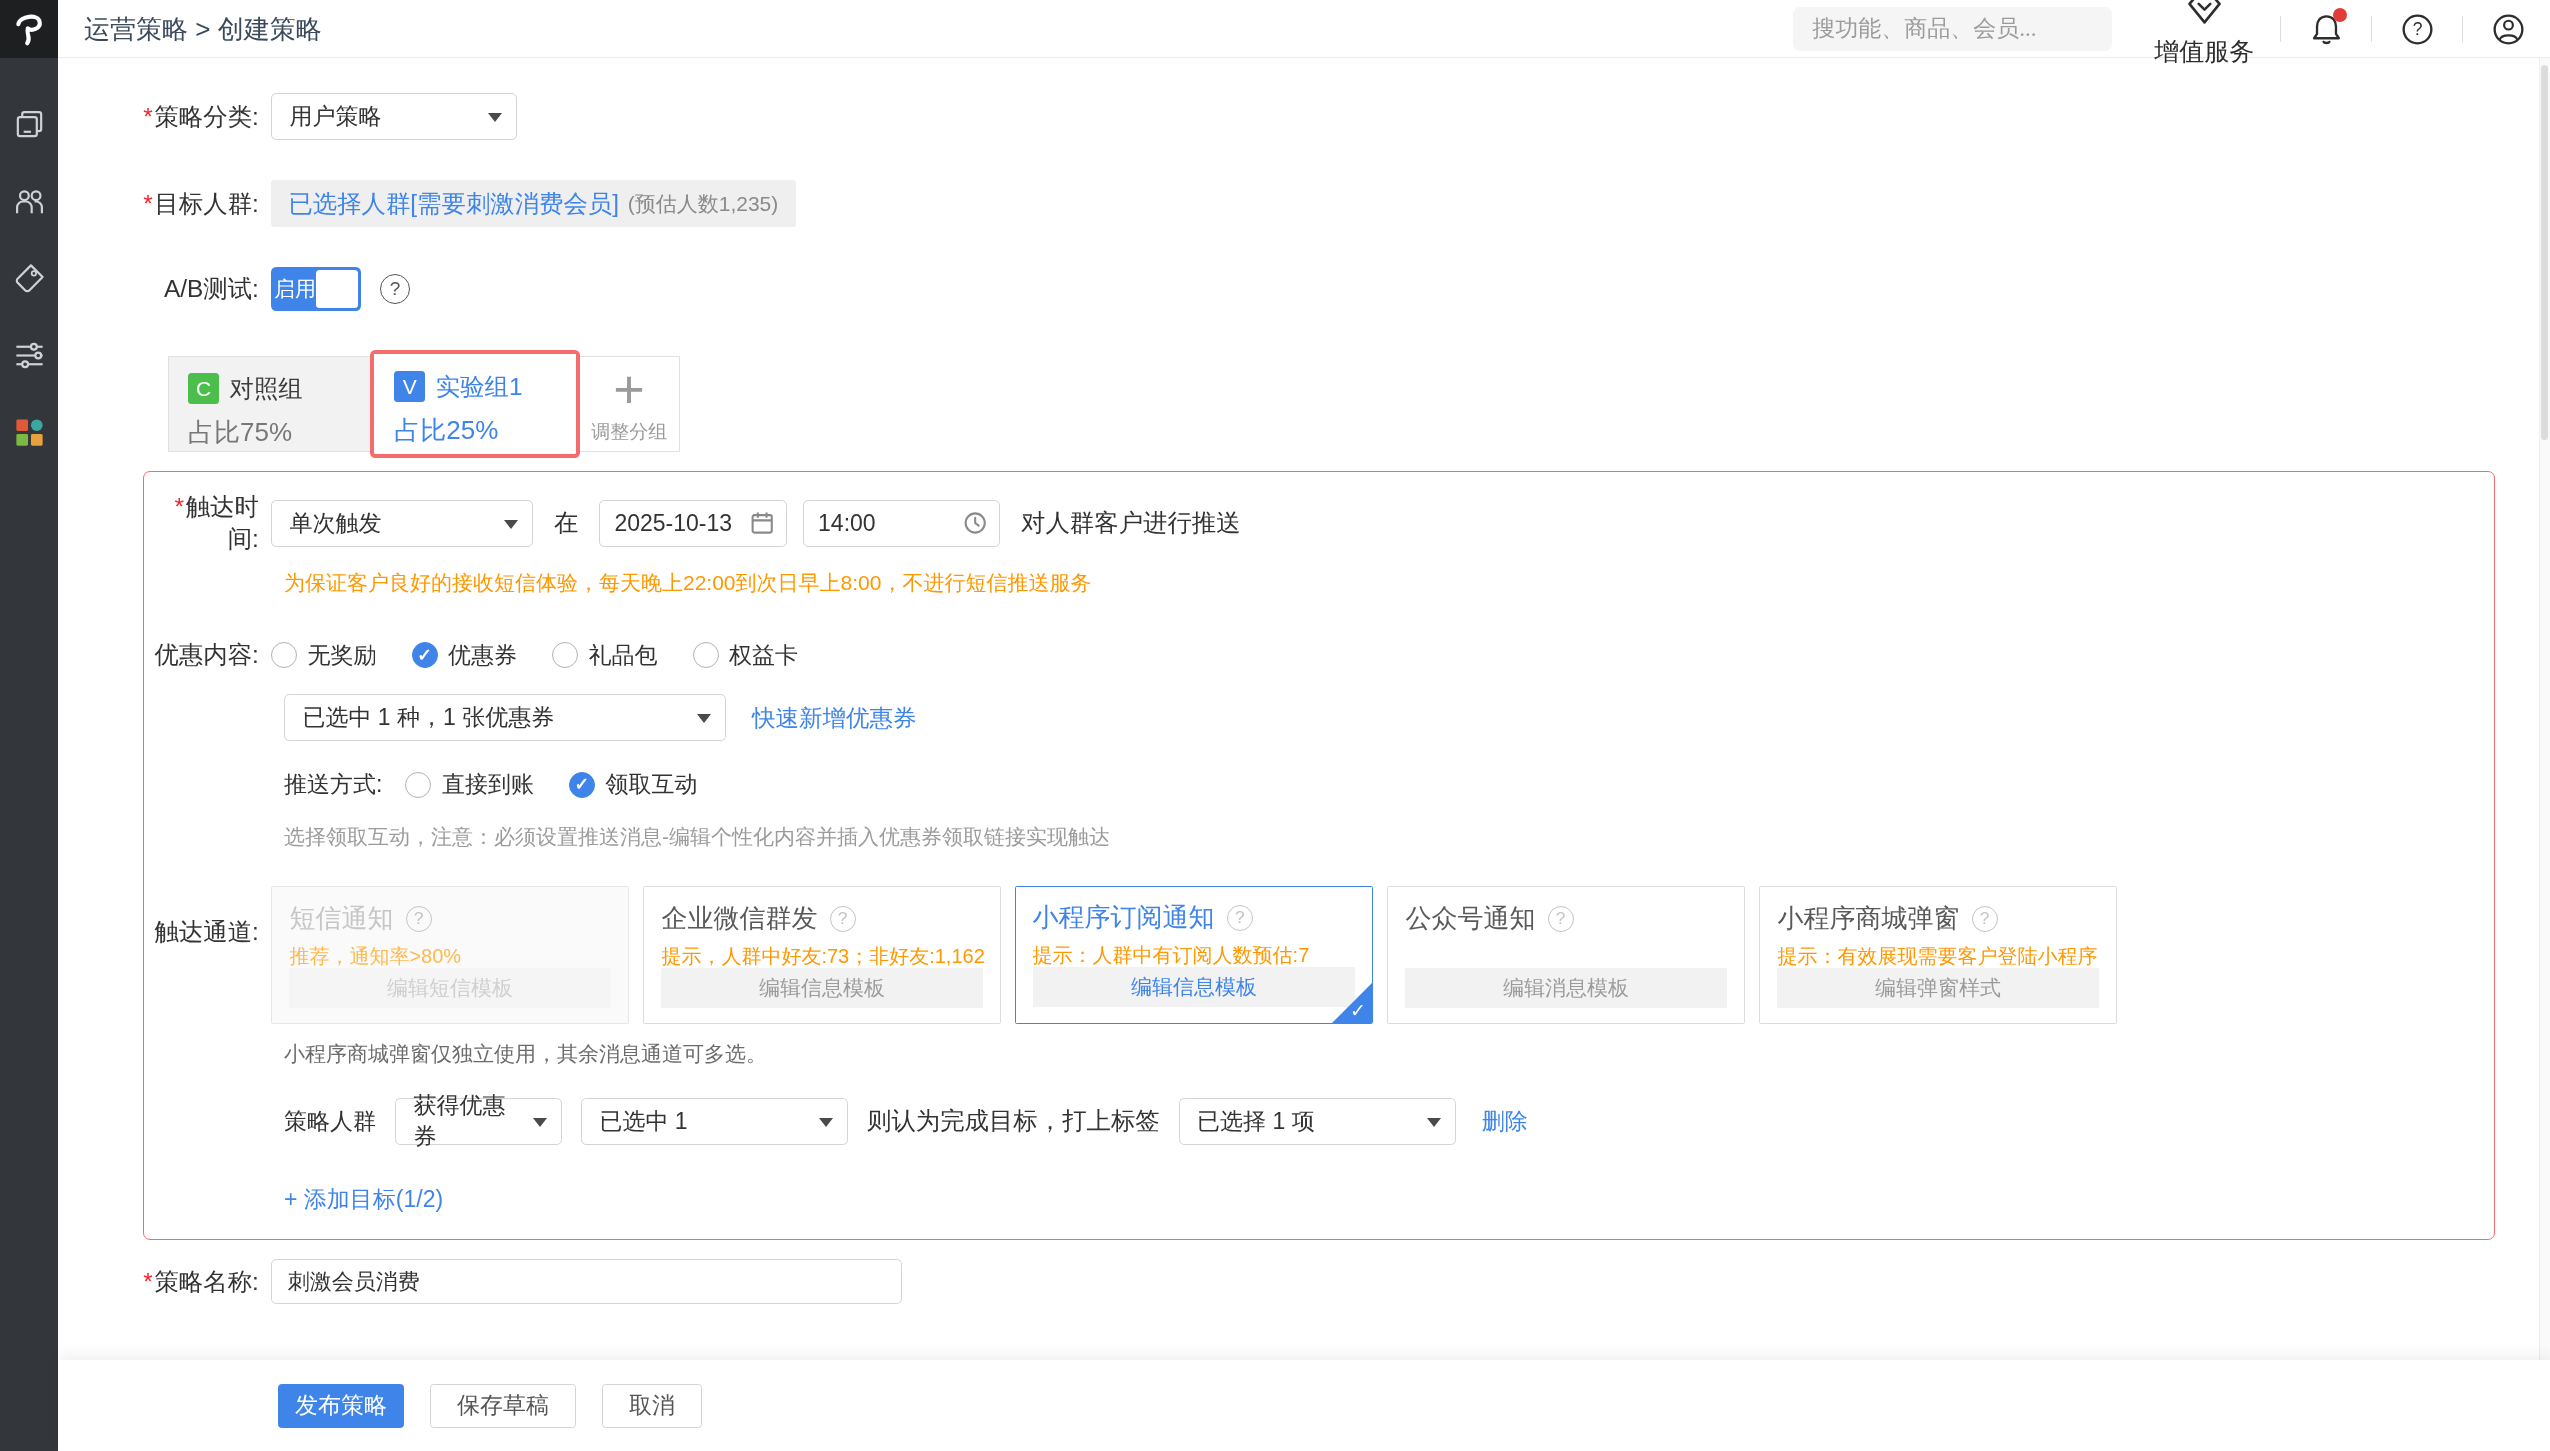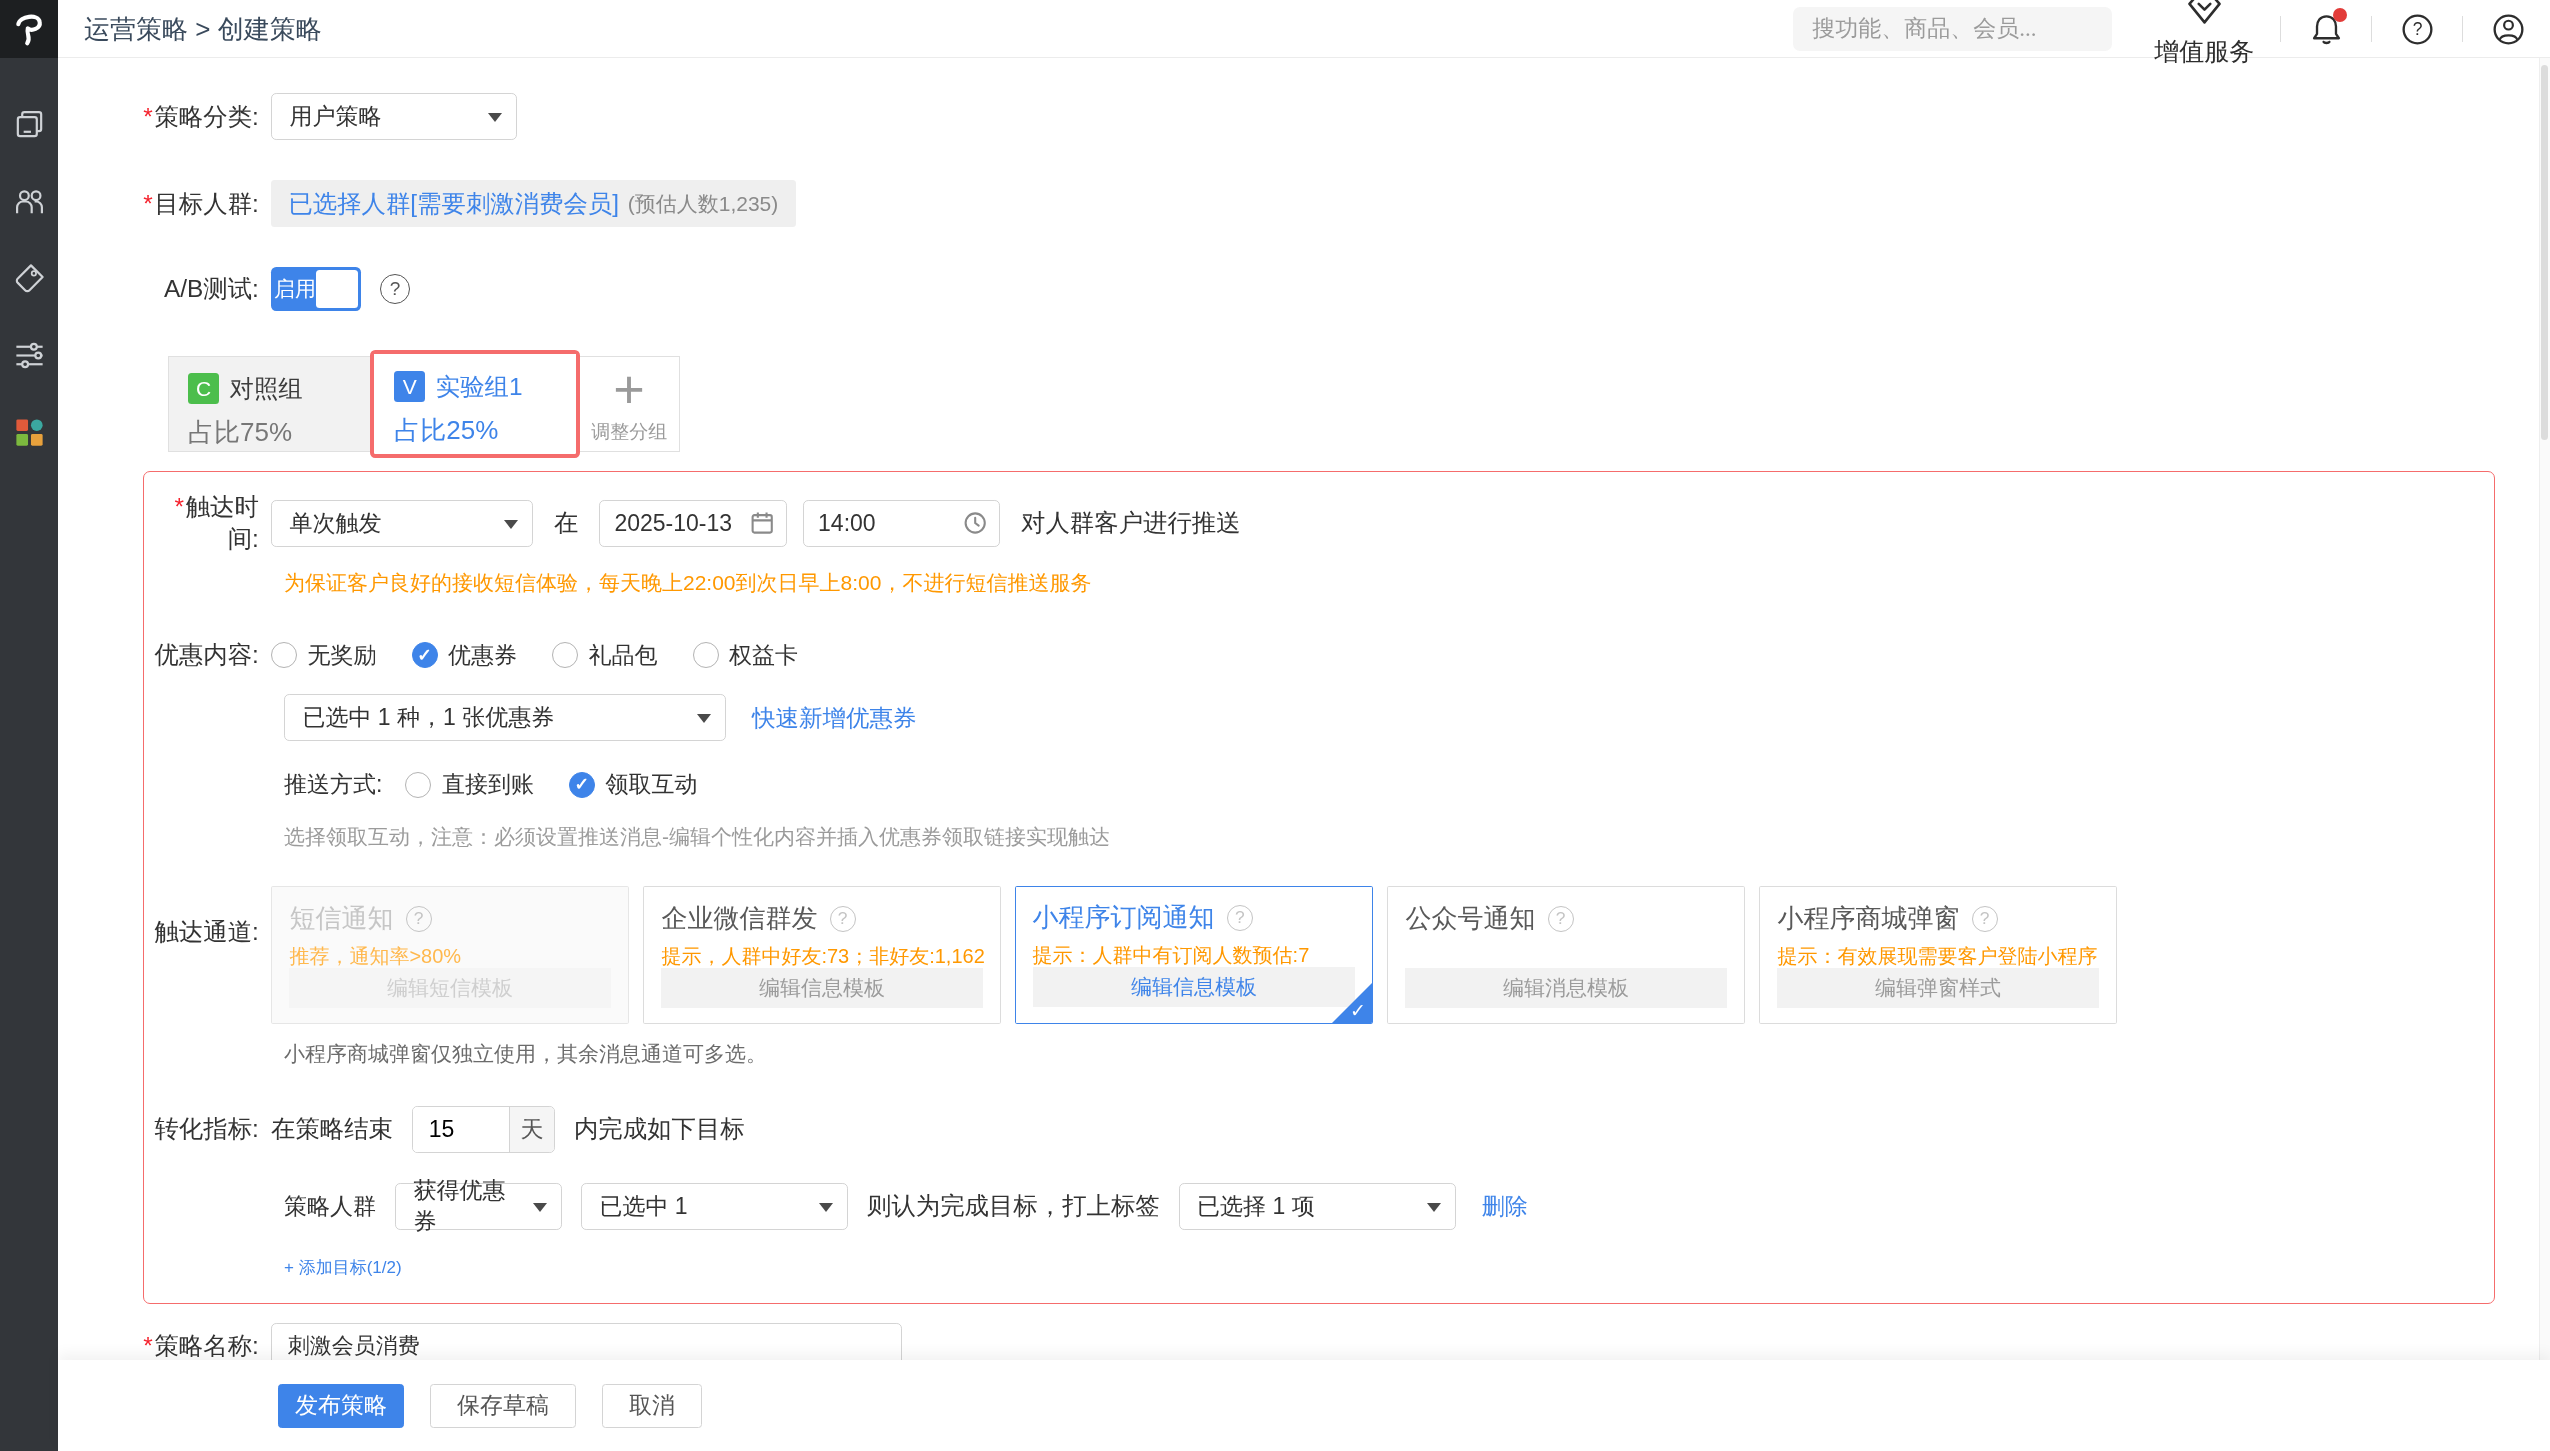--- a/index.html
+++ b/index.html
@@ -425,15 +425,6 @@
     <div class="channels-note">小程序商城弹窗仅独立使用，其余消息通道可多选。</div>
 
     
-    <div class="box-row" style="margin-top:38px;">
-      <div class="row-label">转化指标:</div>
-      <span class="inline-text">在策略结束</span>
-      <div class="days-group" style="margin:0 19px;">
-        <input type="text" value="15" style="">
-        <span class="days-addon">天</span>
-      </div>
-      <span class="inline-text">内完成如下目标</span>
-    </div>
 
     
     <div class="goal-row indent">

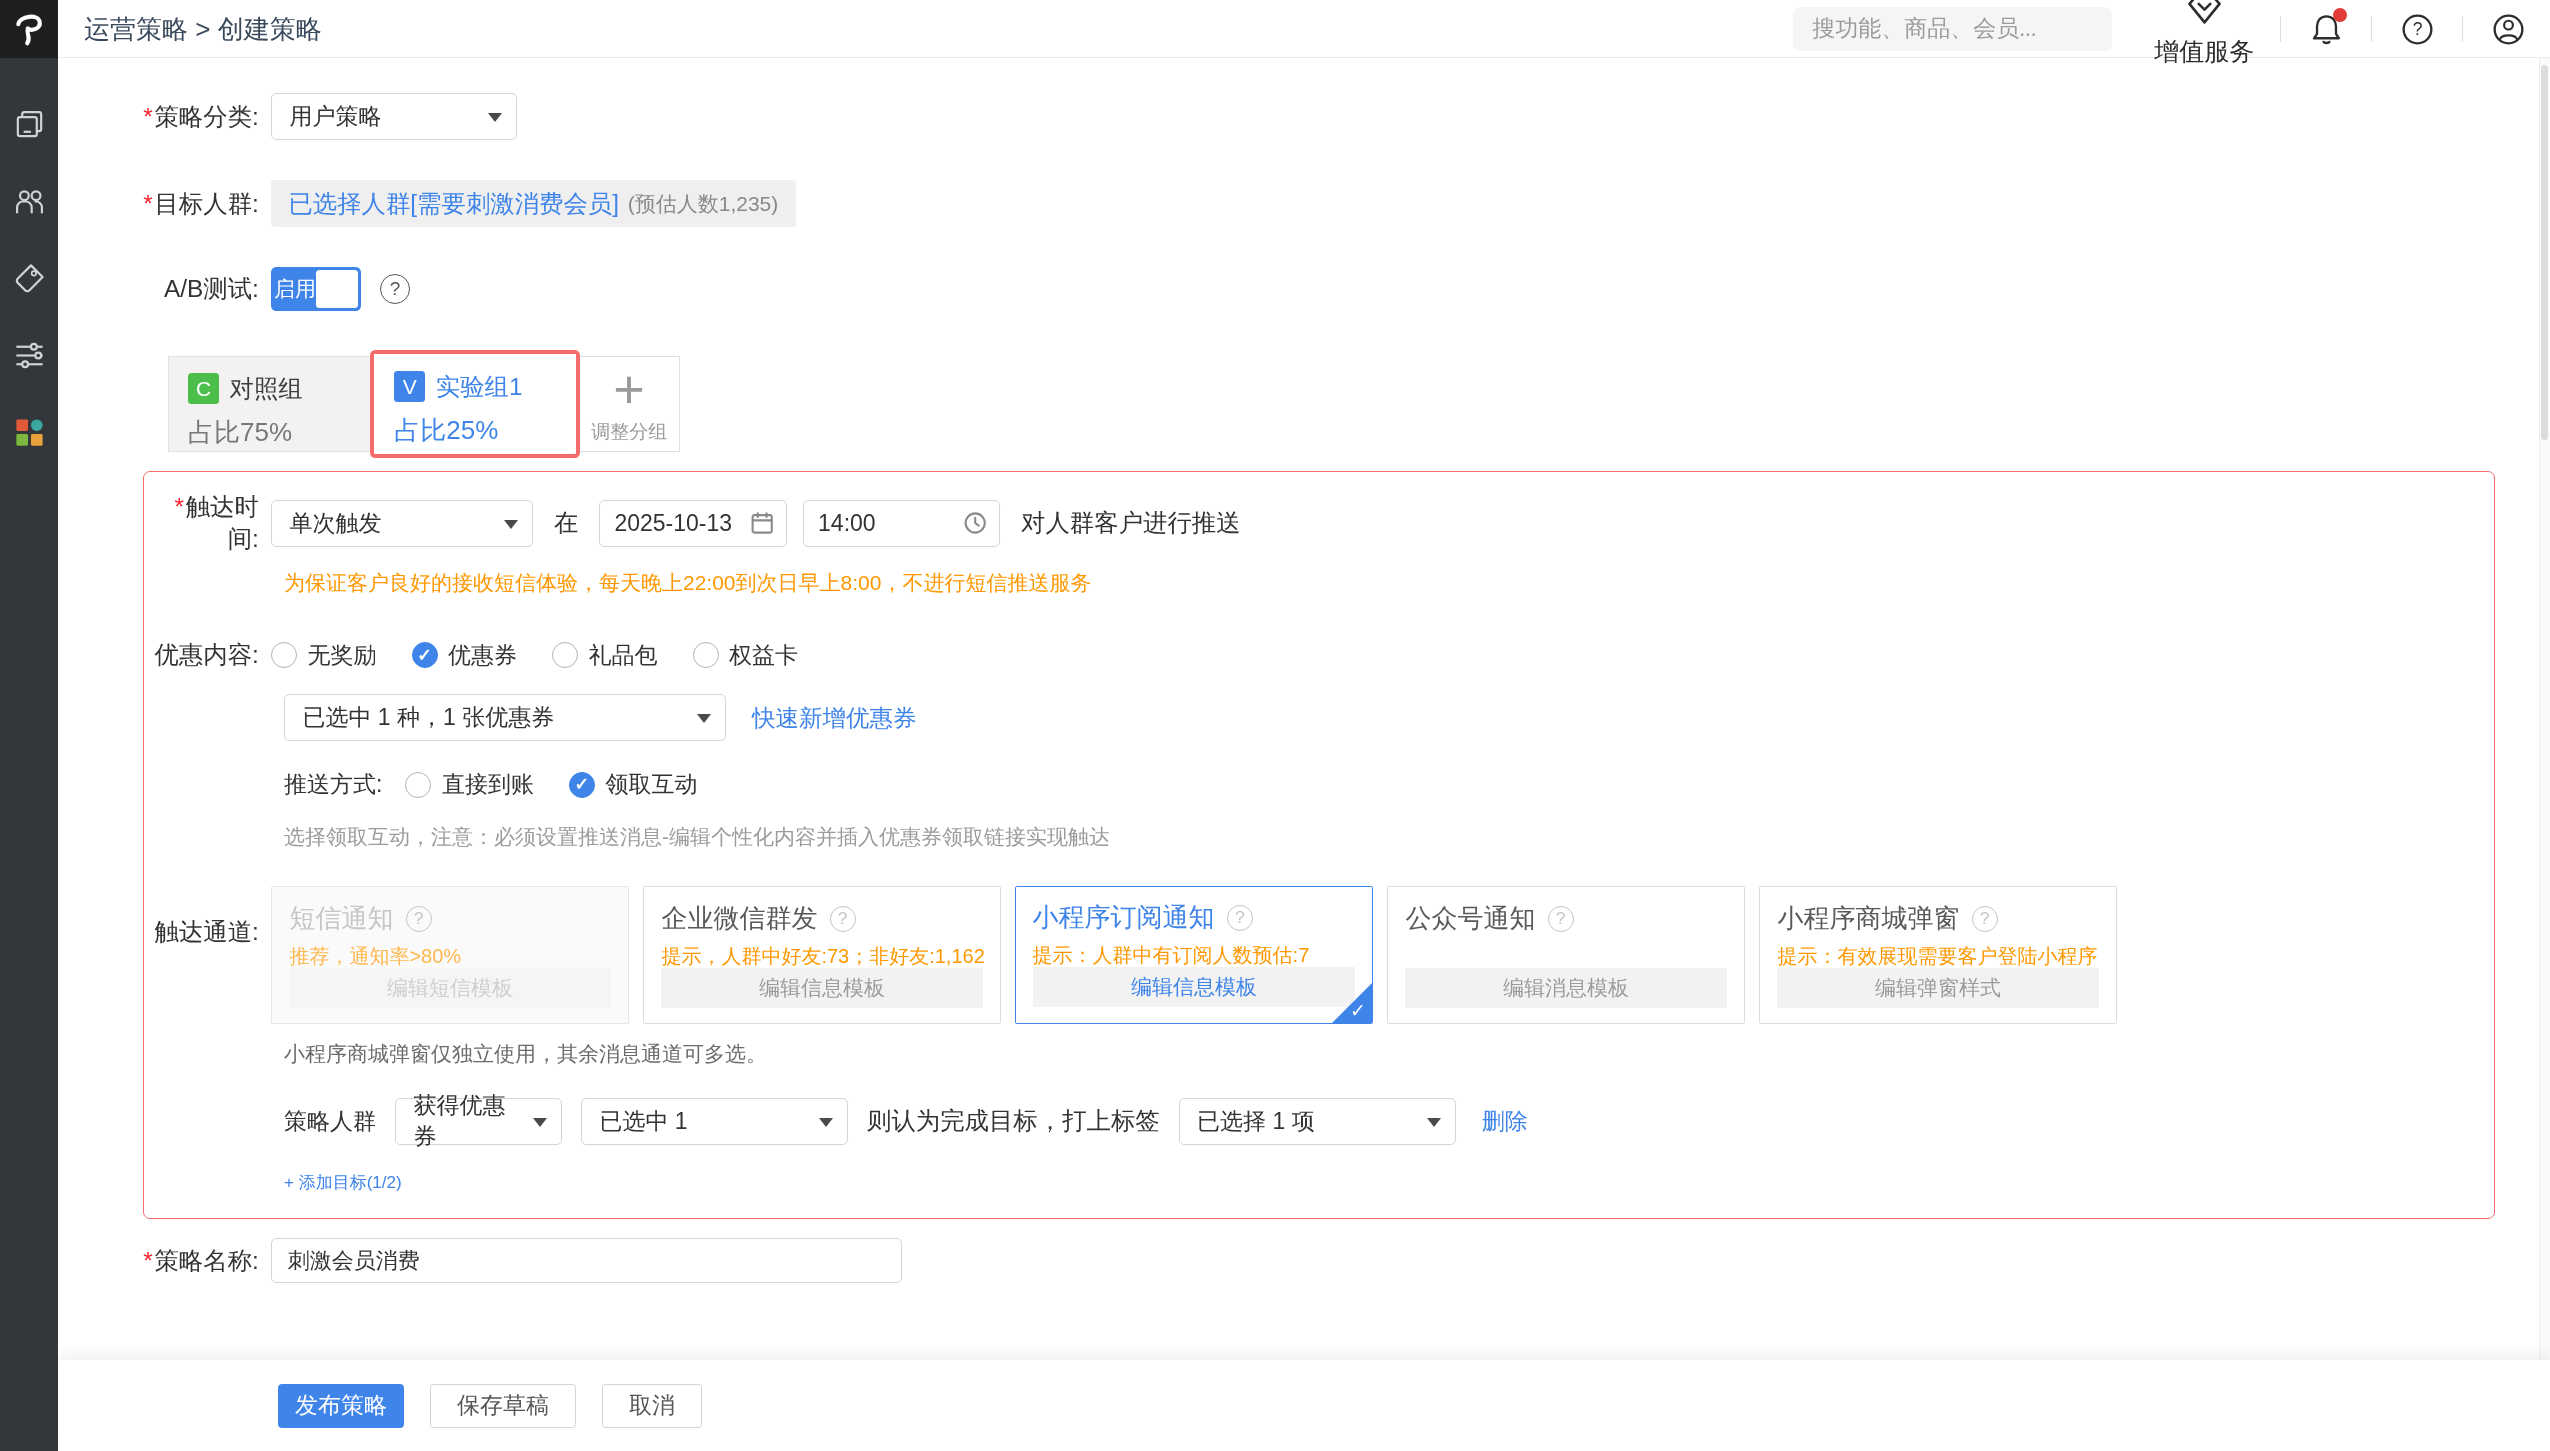--- a/index.html
+++ b/index.html
@@ -126,7 +126,7 @@
   .days-addon { width:45px; background:#f5f5f5; border-left:0.9px solid #d4d4d4; display:flex;
     align-items:center; justify-content:center; font-size:23px; color:#555; }
   .goal-row { display:flex; align-items:center; margin-top:30px; gap:19px; }
-  .add-goal { font-size:17px; margin:26px 0 0 140px; display:inline-block; }
+  .add-goal { font-size:23px; margin:39px 0 0 140px; display:inline-block; }
 
   
   .name-input { width:631px; height:45px; border:0.9px solid #d4d4d4; border-radius:5.2px; font-size:22px;

